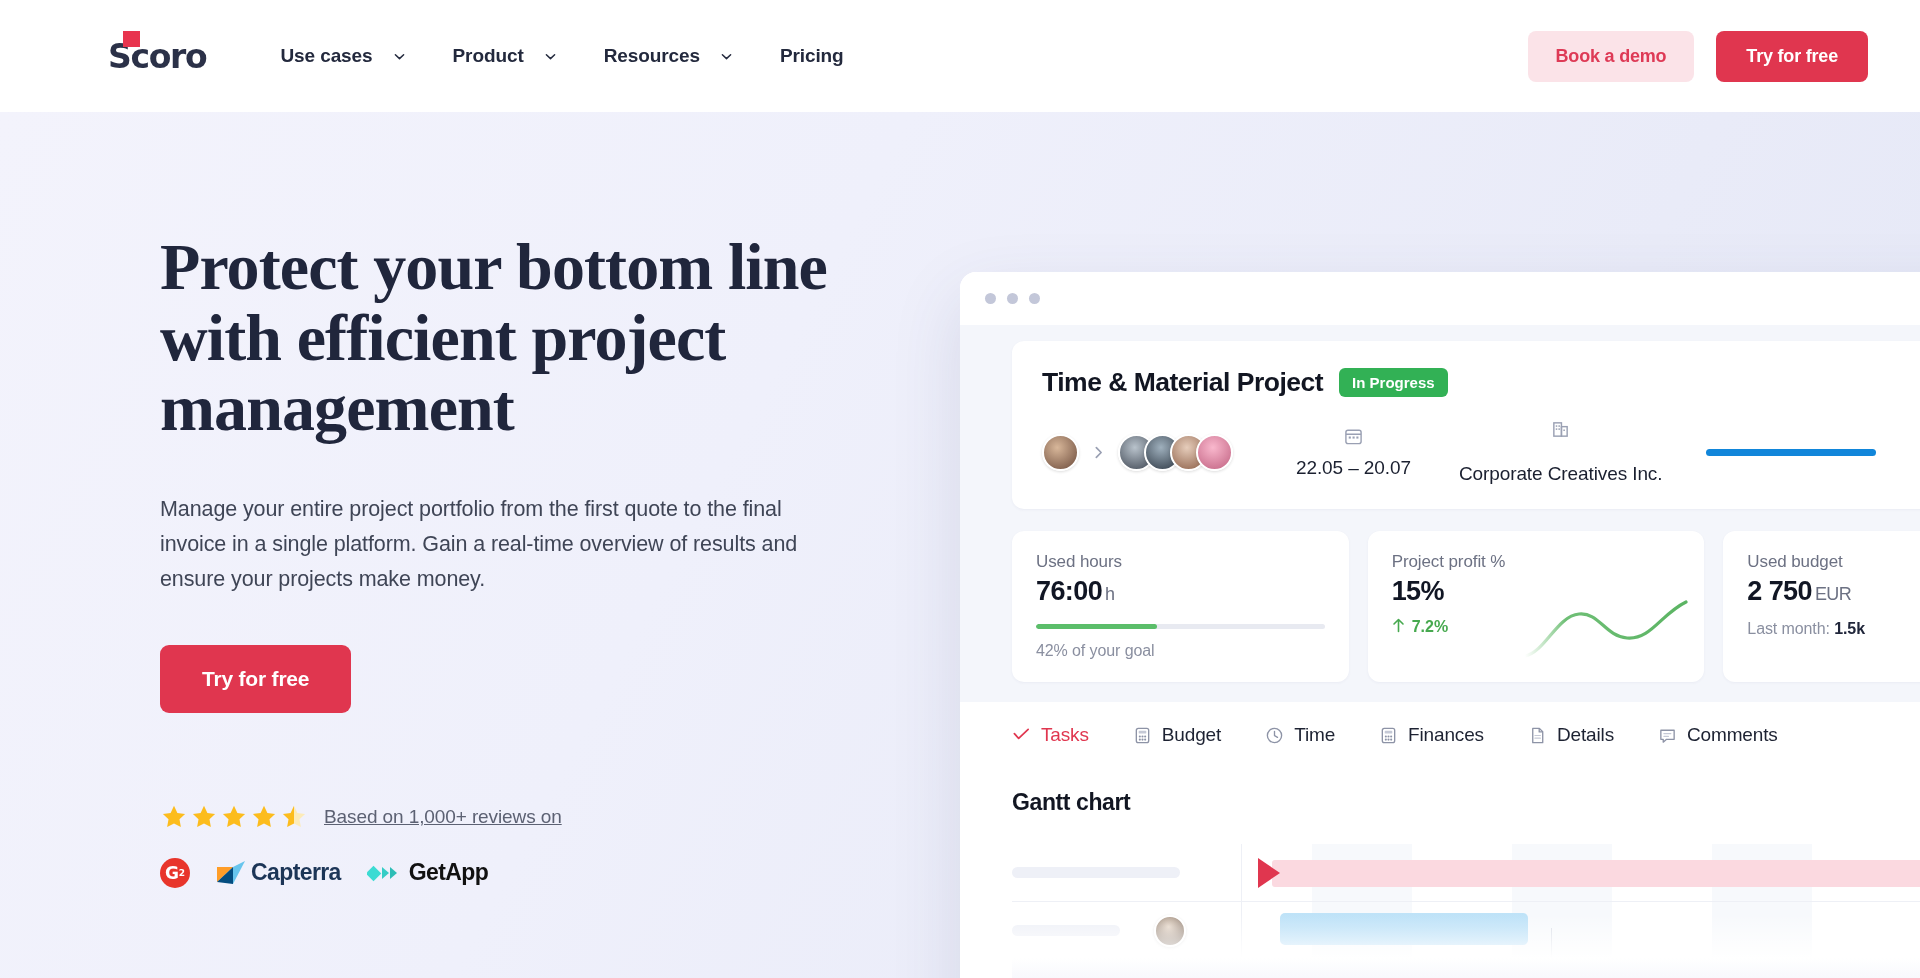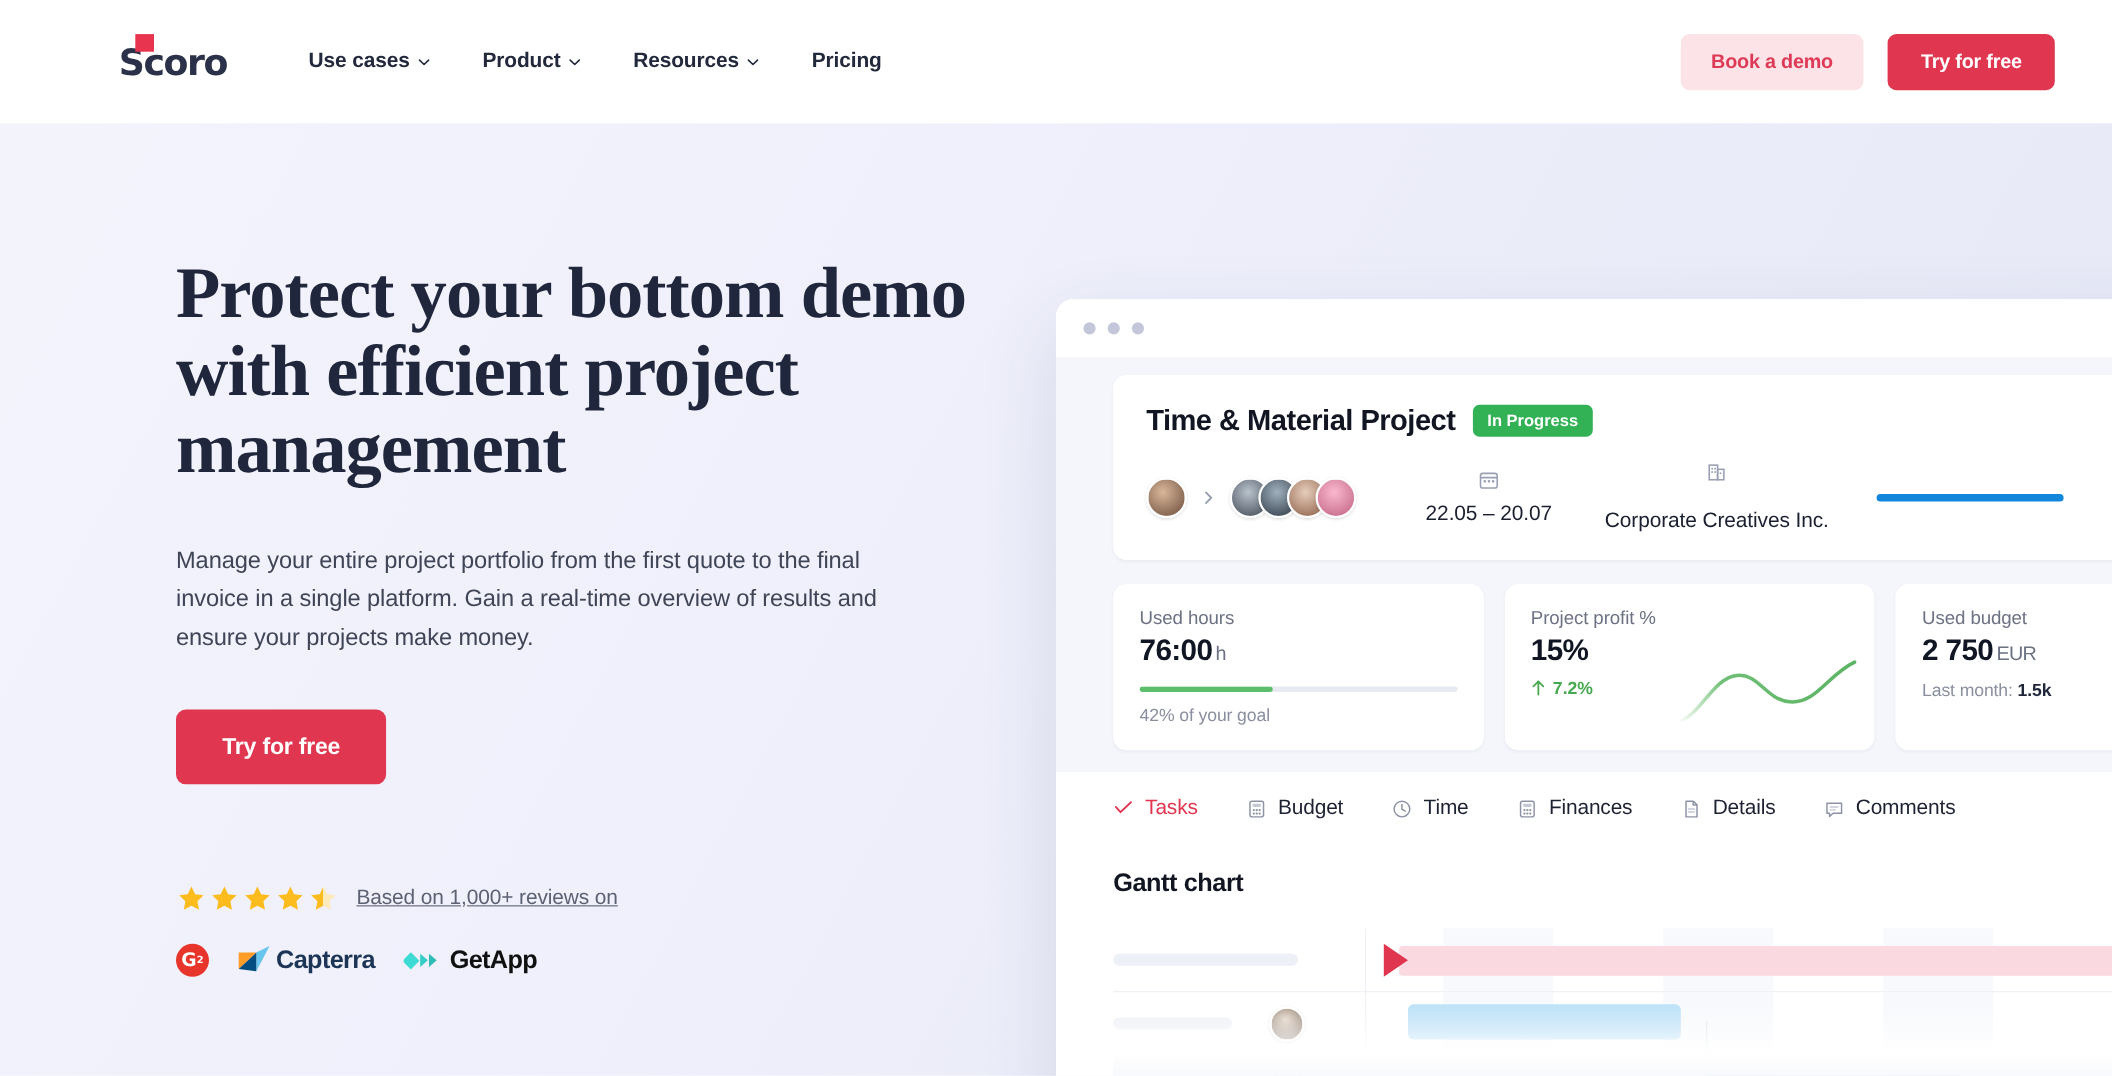--- a/index.html
+++ b/index.html
@@ -30,7 +30,7 @@
   .nav-links { display:flex; align-items:center; gap:48px; }
   .nav-link {
     font-size:19px; font-weight:600; color:#23293d;
-    display:flex; align-items:center; gap:7px; cursor:pointer;
+    display:flex; align-items:center; gap:21px; cursor:pointer;
     letter-spacing:-0.1px;
   }
   .chev { width:11px; height:11px; display:block; }

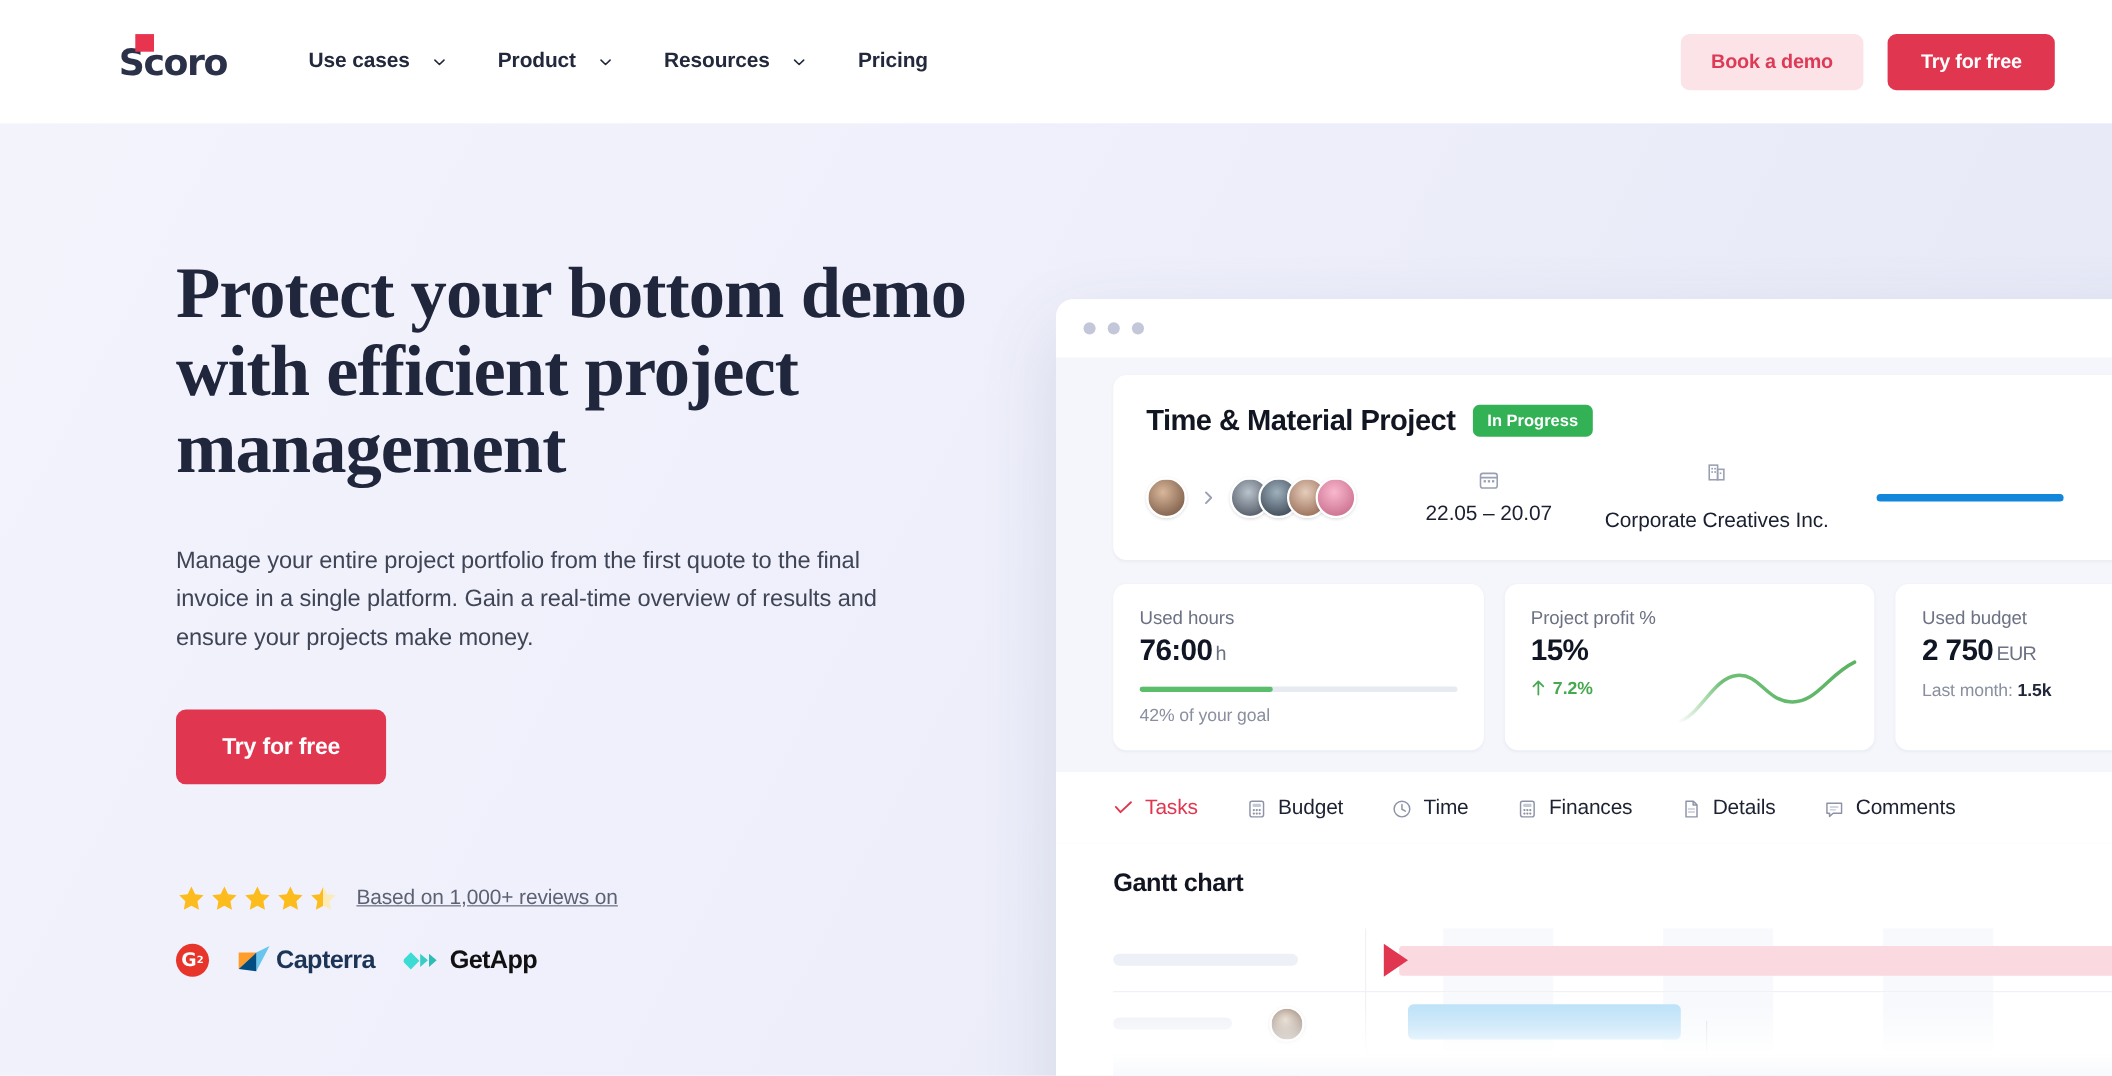--- a/index.html
+++ b/index.html
@@ -210,7 +210,7 @@
 <section class="hero">
 
   <div class="hero-left">
-    <h1 class="headline">Protect your bottom demo with efficient project management</h1>
+    <h1 class="headline">Protect your bottom line with efficient project management</h1>
     <p class="sub">Manage your entire project portfolio from the first quote to the final invoice in a single platform. Gain a real-time overview of results and ensure your projects make money.</p>
     <button class="btn btn-try-hero">Try for free</button>
 

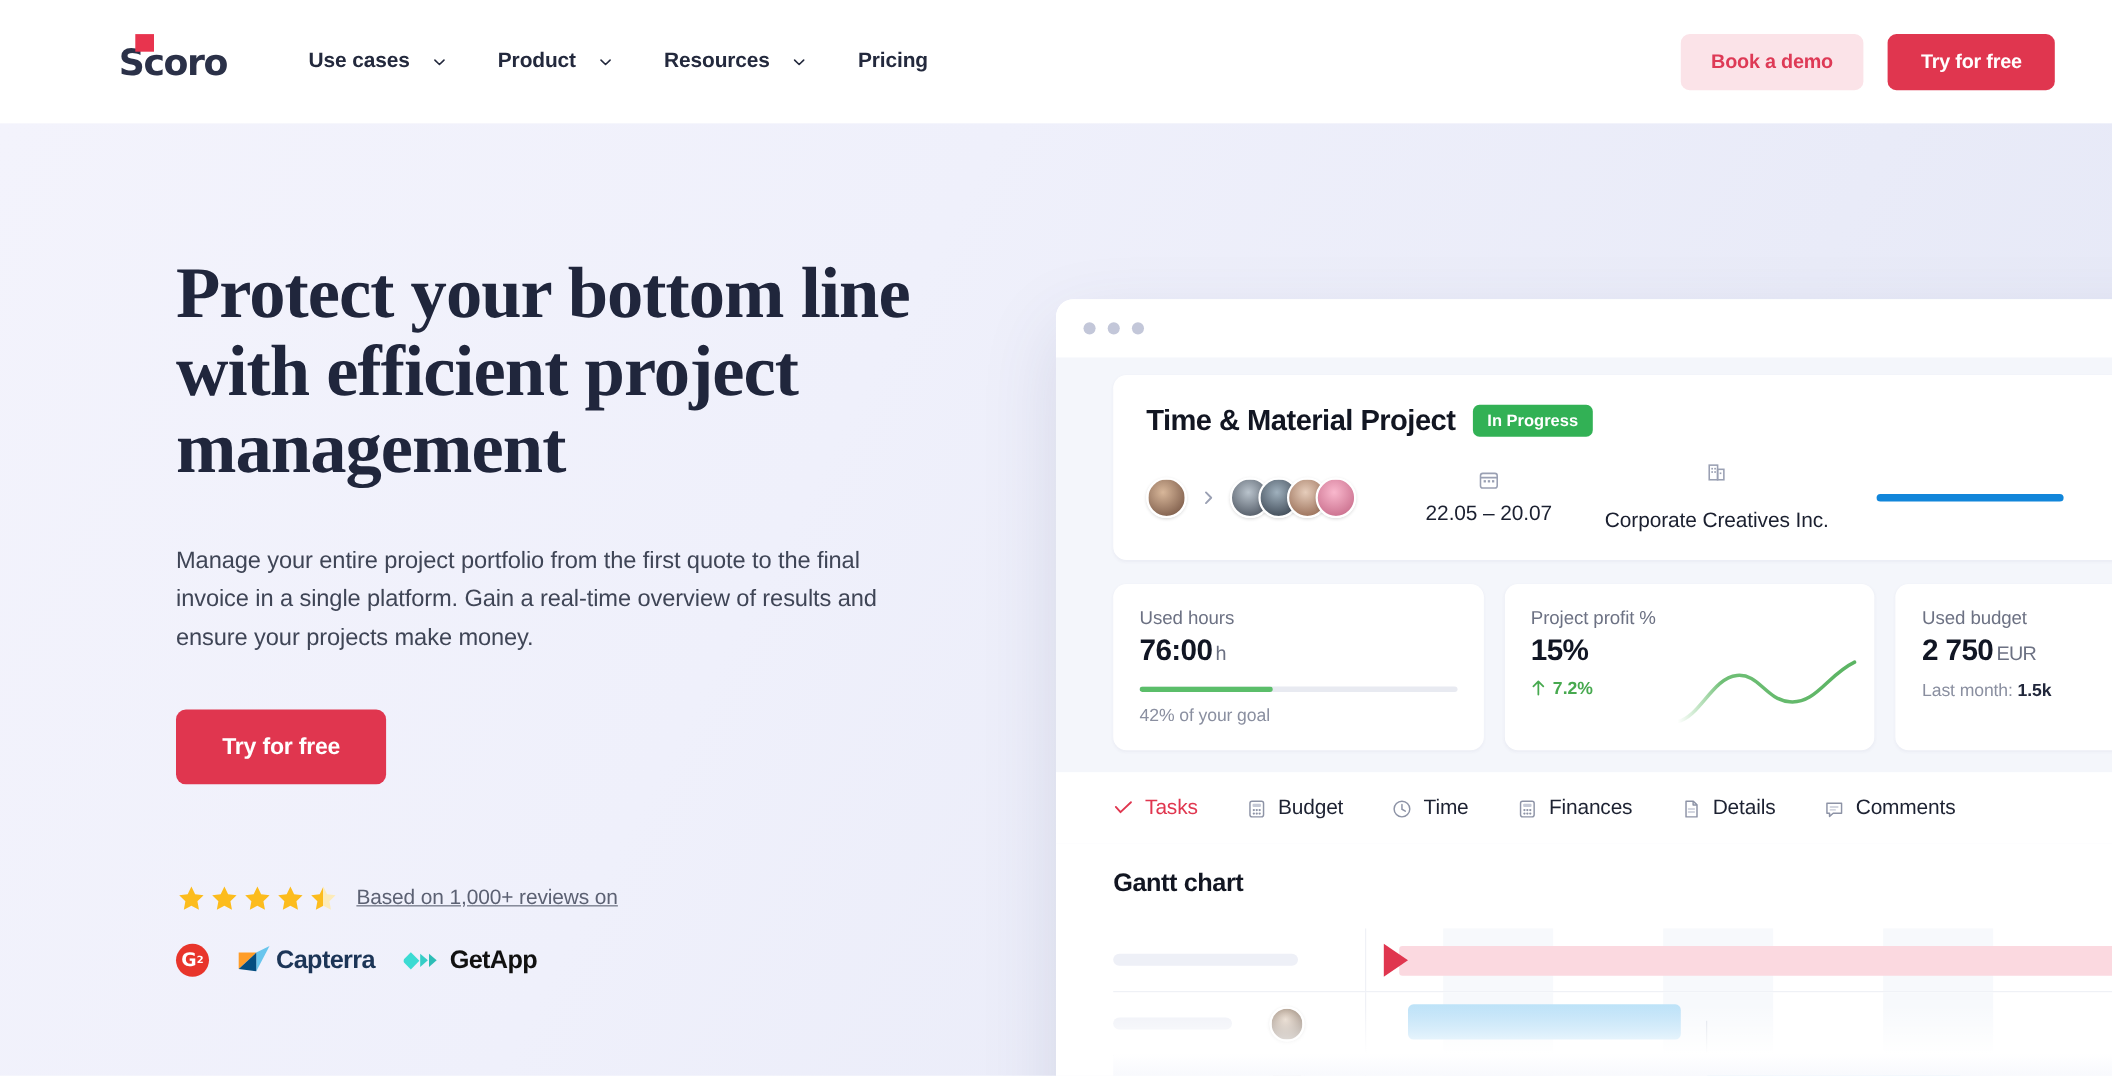--- a/index.html
+++ b/index.html
@@ -77,7 +77,7 @@
     font-family:"DejaVu Sans", sans-serif;
   }
   .g2 sup { font-size:9px; }
-  .cap { display:flex; align-items:flex-start; gap:5px; }
+  .cap { display:flex; align-items:flex-end; gap:5px; }
   .cap-name { font-size:23px; font-weight:700; color:#1c3557; letter-spacing:-0.6px; }
   .ga { display:flex; align-items:center; gap:8px; }
   .ga-name { font-size:23px; font-weight:700; color:#111; letter-spacing:-0.6px; }

